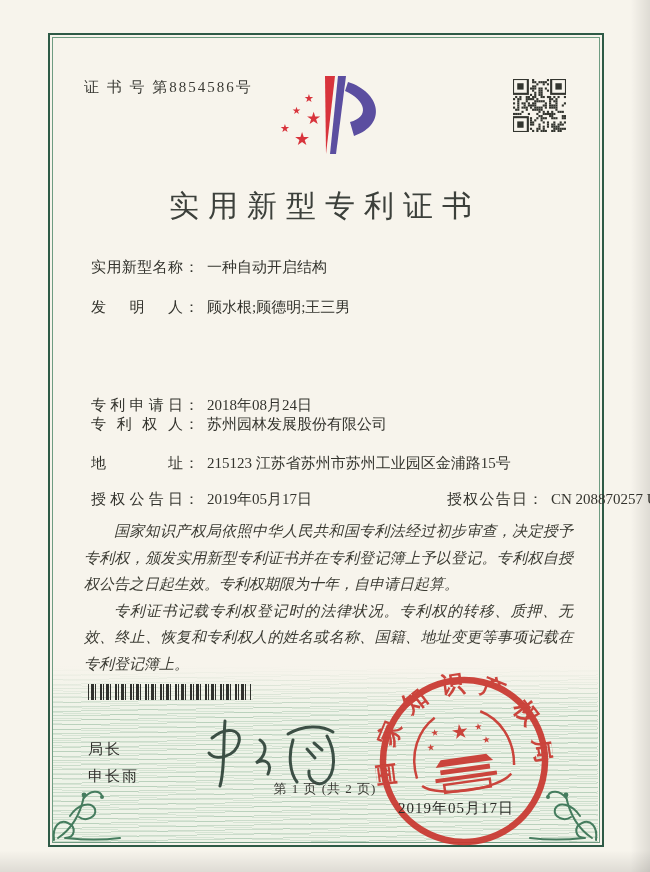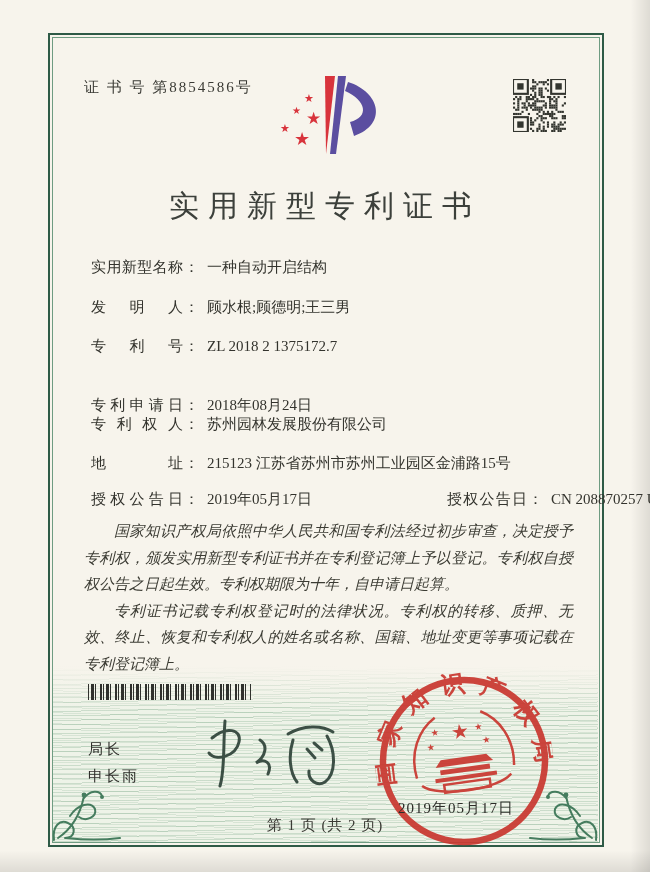--- a/index.html
+++ b/index.html
@@ -308,9 +308,6 @@
   <div class="row" style="top:298px">
     <span class="lbl">发明人</span><span class="colon">：</span><span>顾水根;顾德明;王三男</span>
   </div>
-  <div class="row" style="top:337px">
-    <span class="lbl">专利号</span><span class="colon">：</span><span>ZL 2018 2 1375172.7</span>
-  </div>
   <div class="row" style="top:396px">
     <span class="lbl">专利申请日</span><span class="colon">：</span><span>2018年08月24日</span>
   </div>

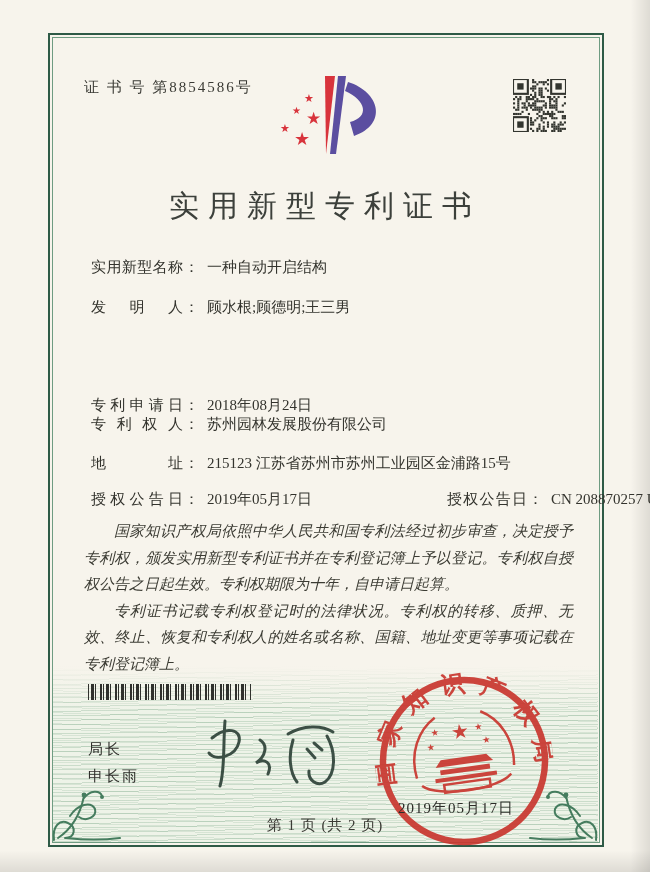--- a/index.html
+++ b/index.html
@@ -46,8 +46,8 @@
     font-family:Liberation Sans, sans-serif;font-size:15px;
     letter-spacing:2px;color:#2e2e2a;line-height:27px;}
   .signature{position:absolute;left:196px;top:716px;z-index:5;}
-  .footer{position:absolute;left:0;top:816px;width:650px;text-align:center;z-index:5;
-    font-size:15px;color:#3a3a34;letter-spacing:1px;}
+  .footer{position:absolute;left:0;top:780px;width:650px;text-align:center;z-index:5;
+    font-size:13px;color:#3a3a34;letter-spacing:1px;}
 </style>
 </head>
 <body>

